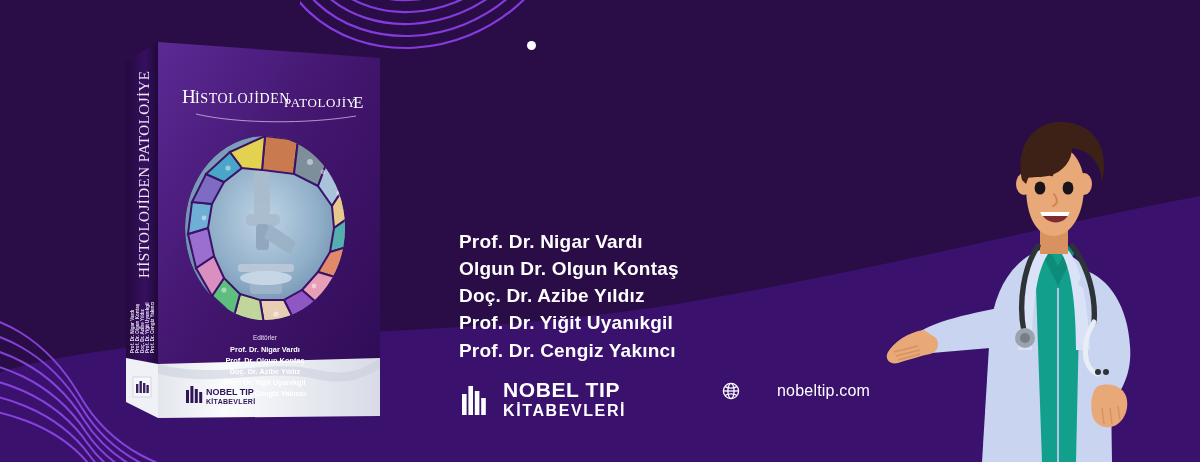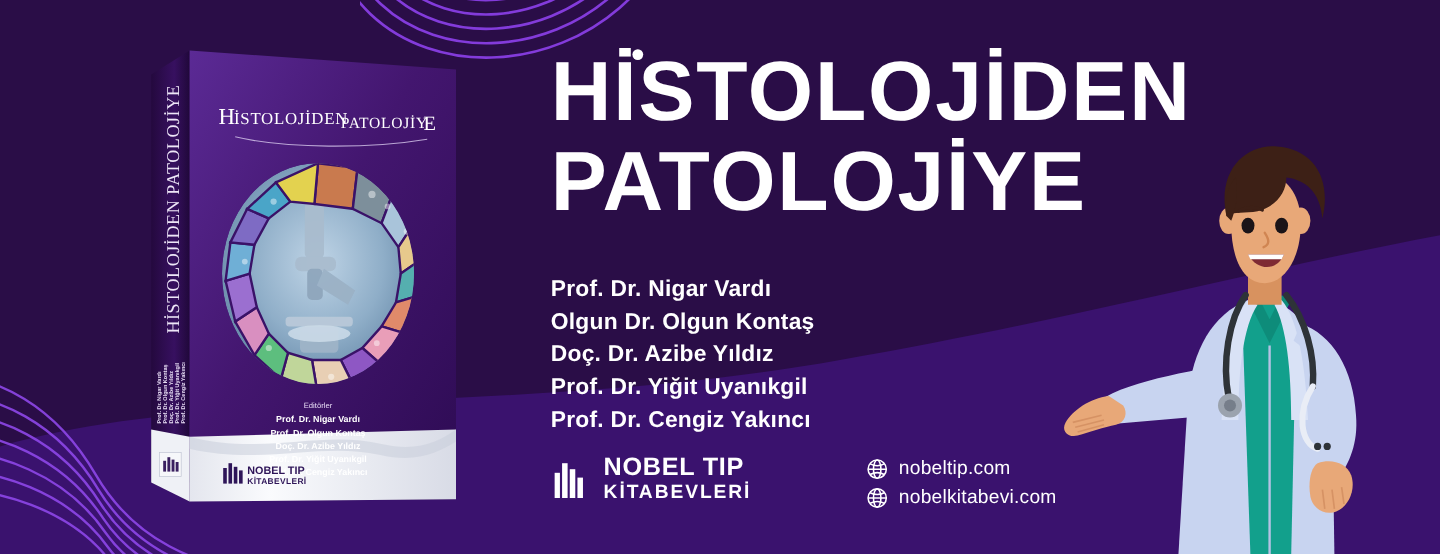--- a/index.html
+++ b/index.html
@@ -211,10 +211,6 @@
     </g>
   </svg>
 
-  <div class="headline">
-    <div class="line">HİSTOLOJİDEN</div>
-    <div class="line">PATOLOJİYE</div>
-  </div>
 
   <div class="authors">
     <div class="author">Prof. Dr. Nigar Vardı</div>

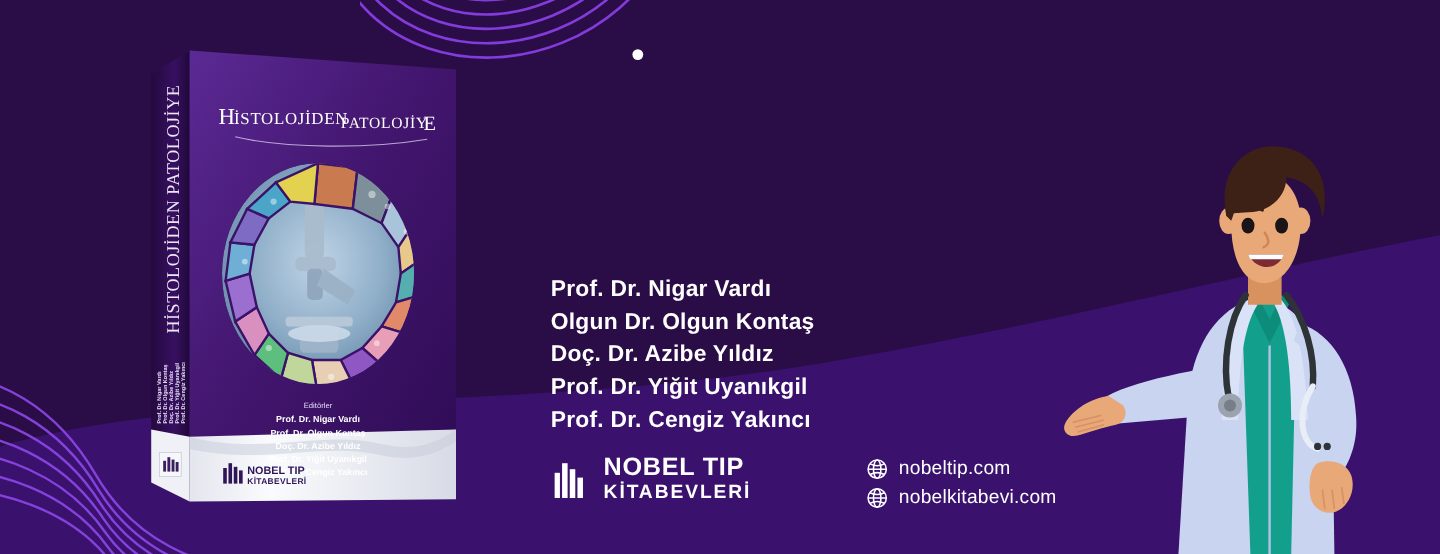--- a/index.html
+++ b/index.html
@@ -44,7 +44,7 @@
   
   .sites{position:absolute;left:722px;top:382px;}
   .site{display:flex;align-items:center;gap:9px;margin-bottom:6px;}
-  .site-text{color:#ffffff;font-size:16px;letter-spacing:.2px;}
+  .site-text{color:#ffffff;font-size:16px;letter-spacing:.2px;margin-left:28px;}
 
   
   .doctor{position:absolute;left:872px;top:120px;width:330px;height:342px;}

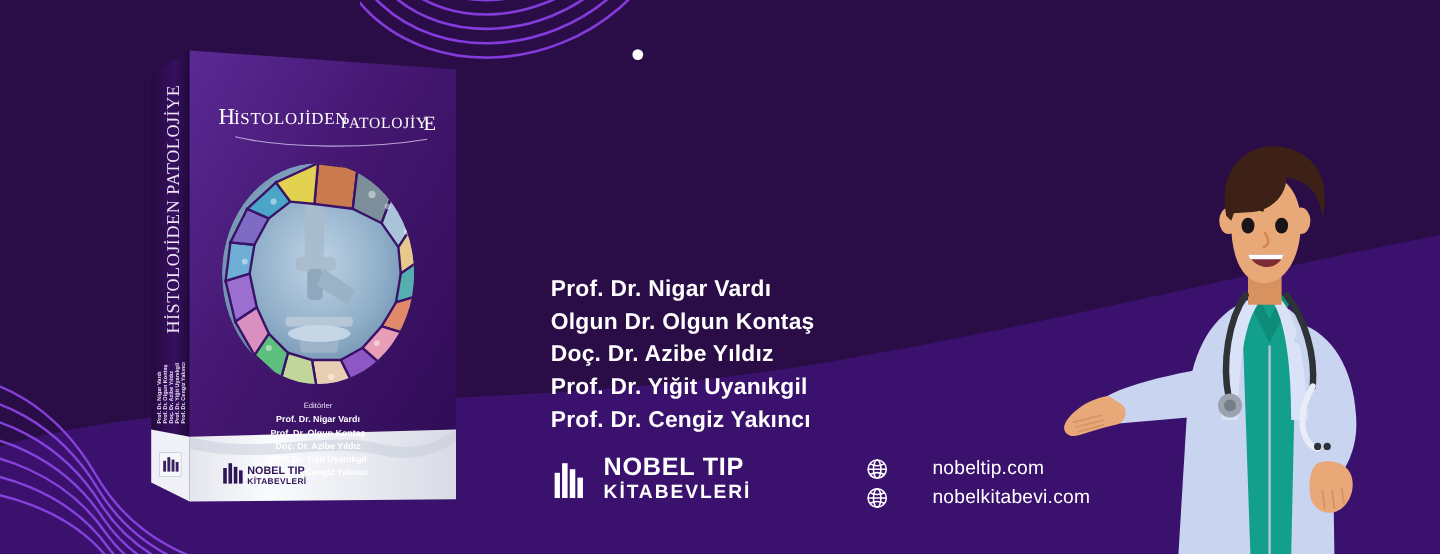--- a/index.html
+++ b/index.html
@@ -248,18 +248,6 @@
       </svg>
       <span class="site-text">nobeltip.com</span>
     </div>
-    <div class="site">
-      <svg width="18" height="18" viewBox="0 0 18 18">
-        <g fill="none" stroke="#FFFFFF" stroke-width="1.3">
-          <circle cx="9" cy="9" r="7.6"></circle>
-          <ellipse cx="9" cy="9" rx="3.1" ry="7.6"></ellipse>
-          <line x1="1.6" y1="9" x2="16.4" y2="9"></line>
-          <path d="M3.1,4.6 C6.6,6.4 11.4,6.4 14.9,4.6"></path>
-          <path d="M3.1,13.4 C6.6,11.6 11.4,11.6 14.9,13.4"></path>
-        </g>
-      </svg>
-      <span class="site-text">nobelkitabevi.com</span>
-    </div>
   </div>
 
   <svg class="doctor" viewBox="0 0 330 342">

